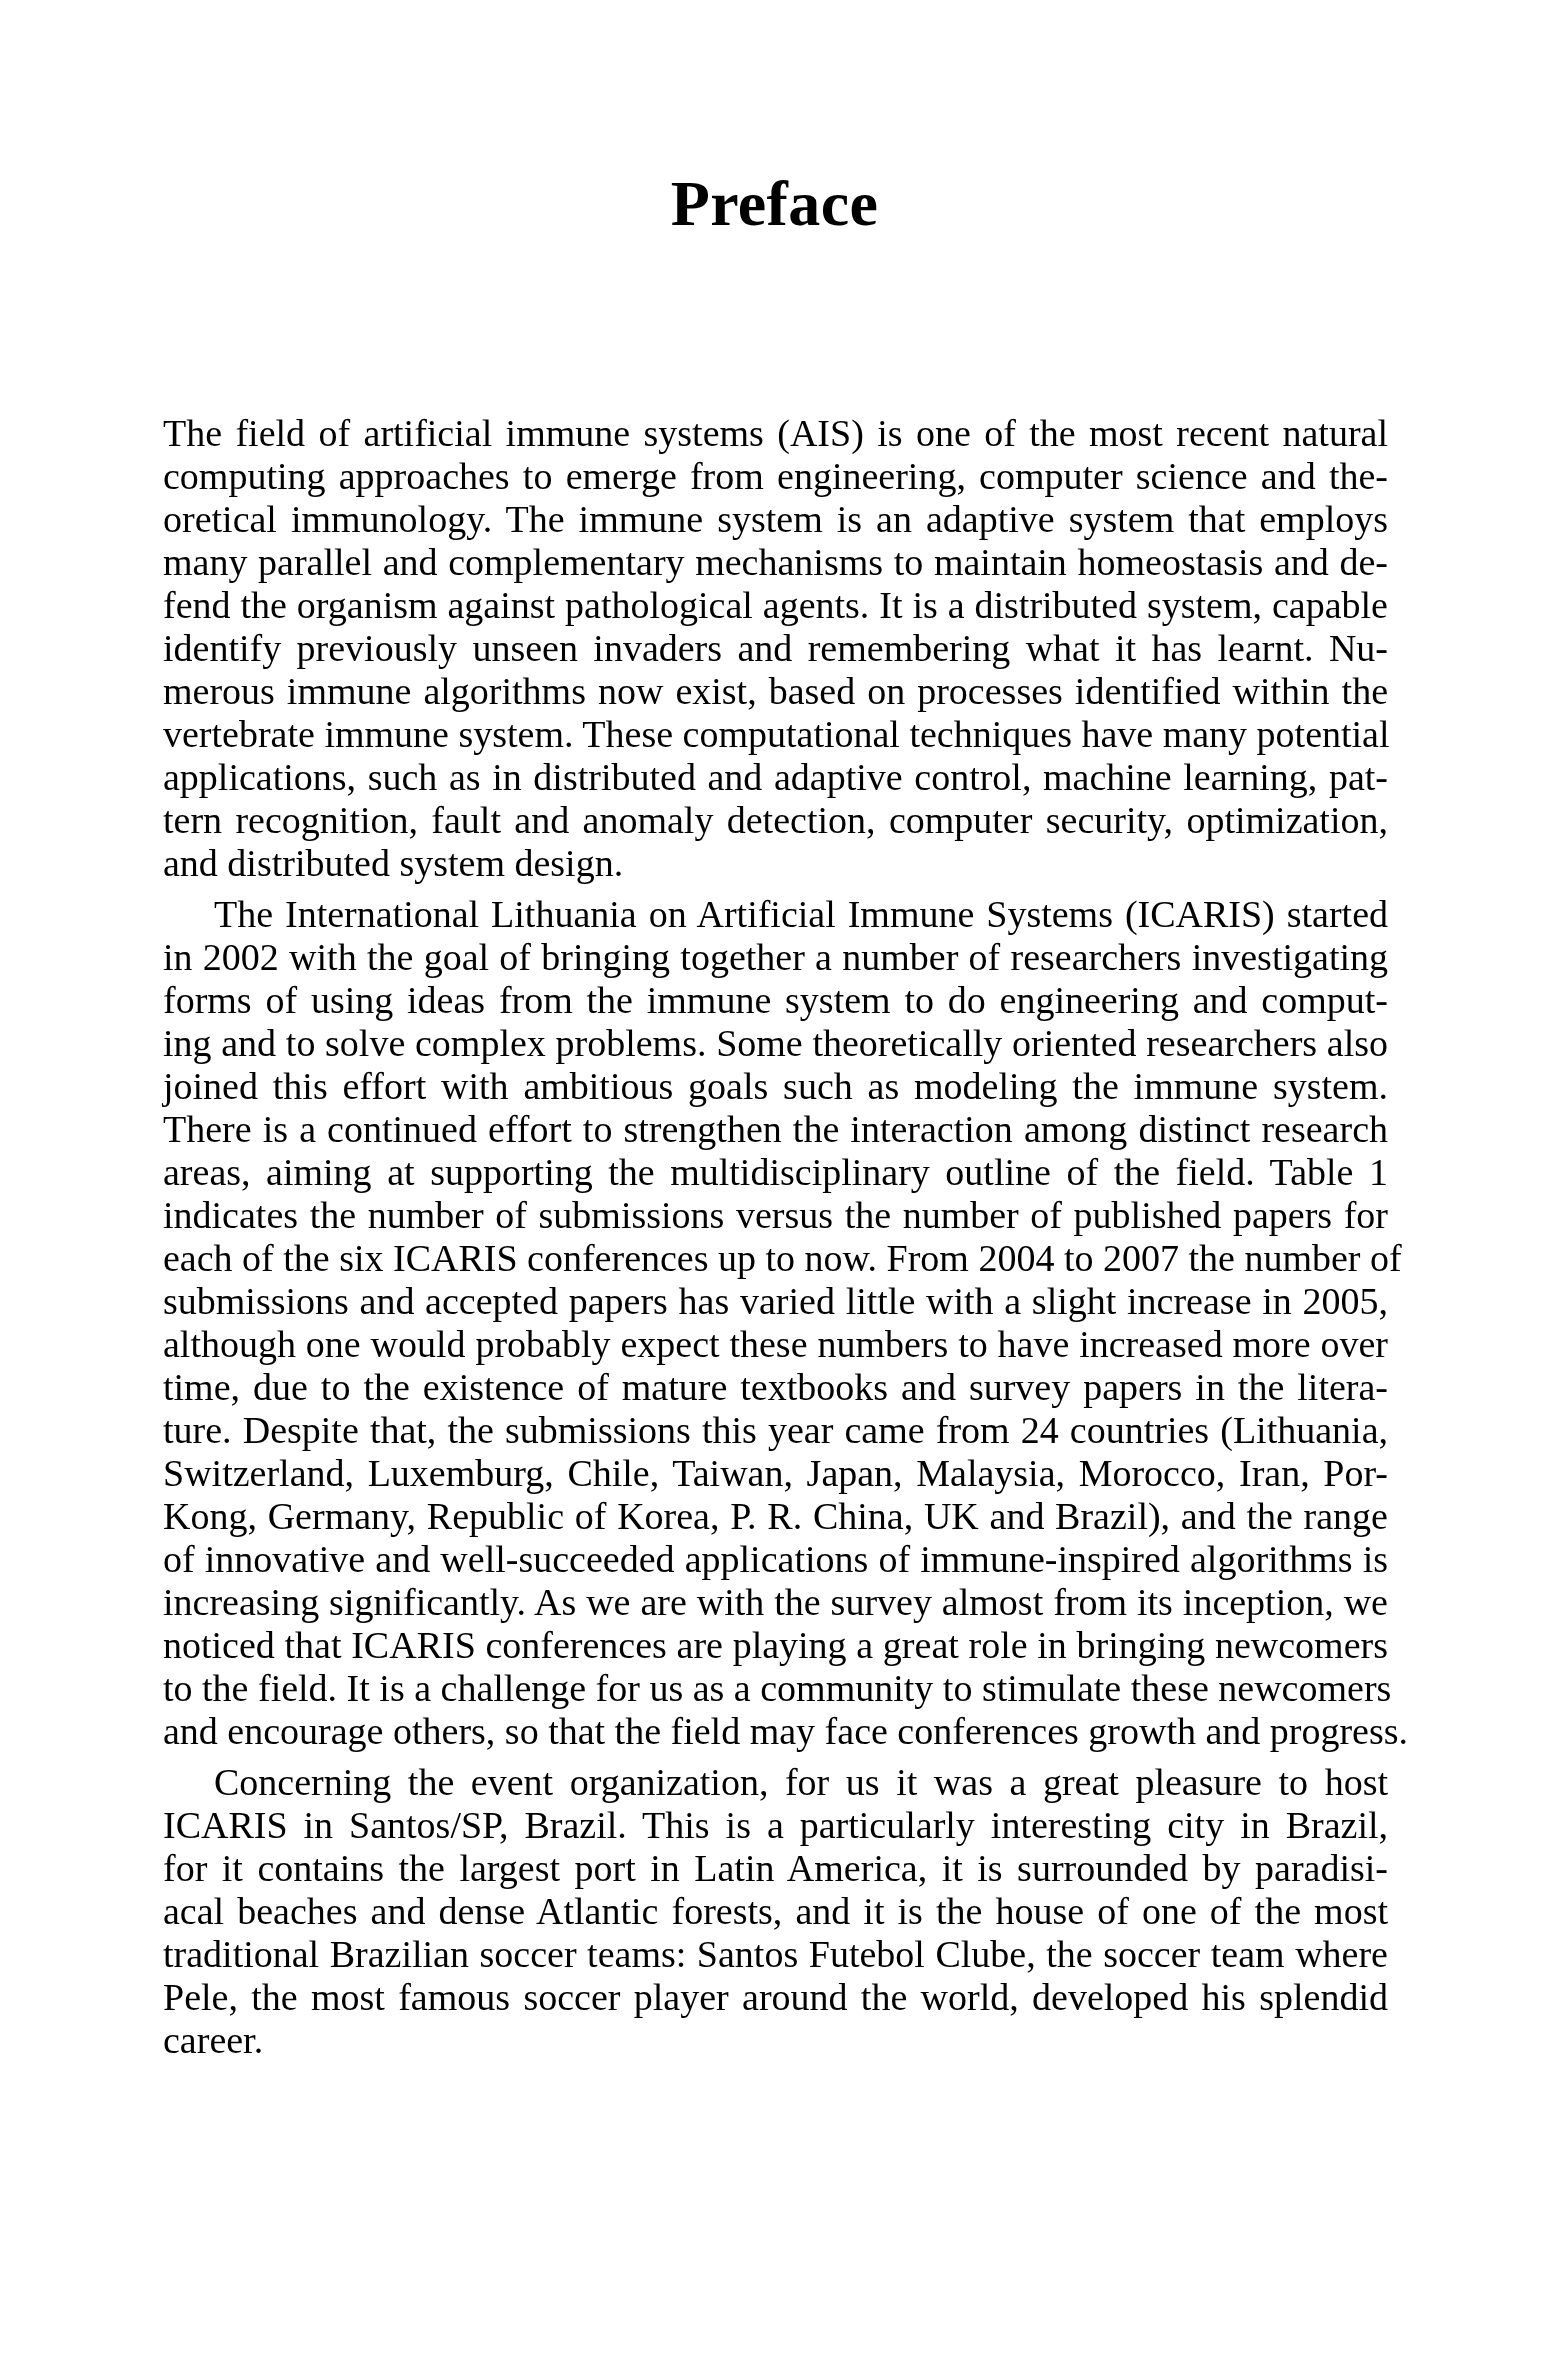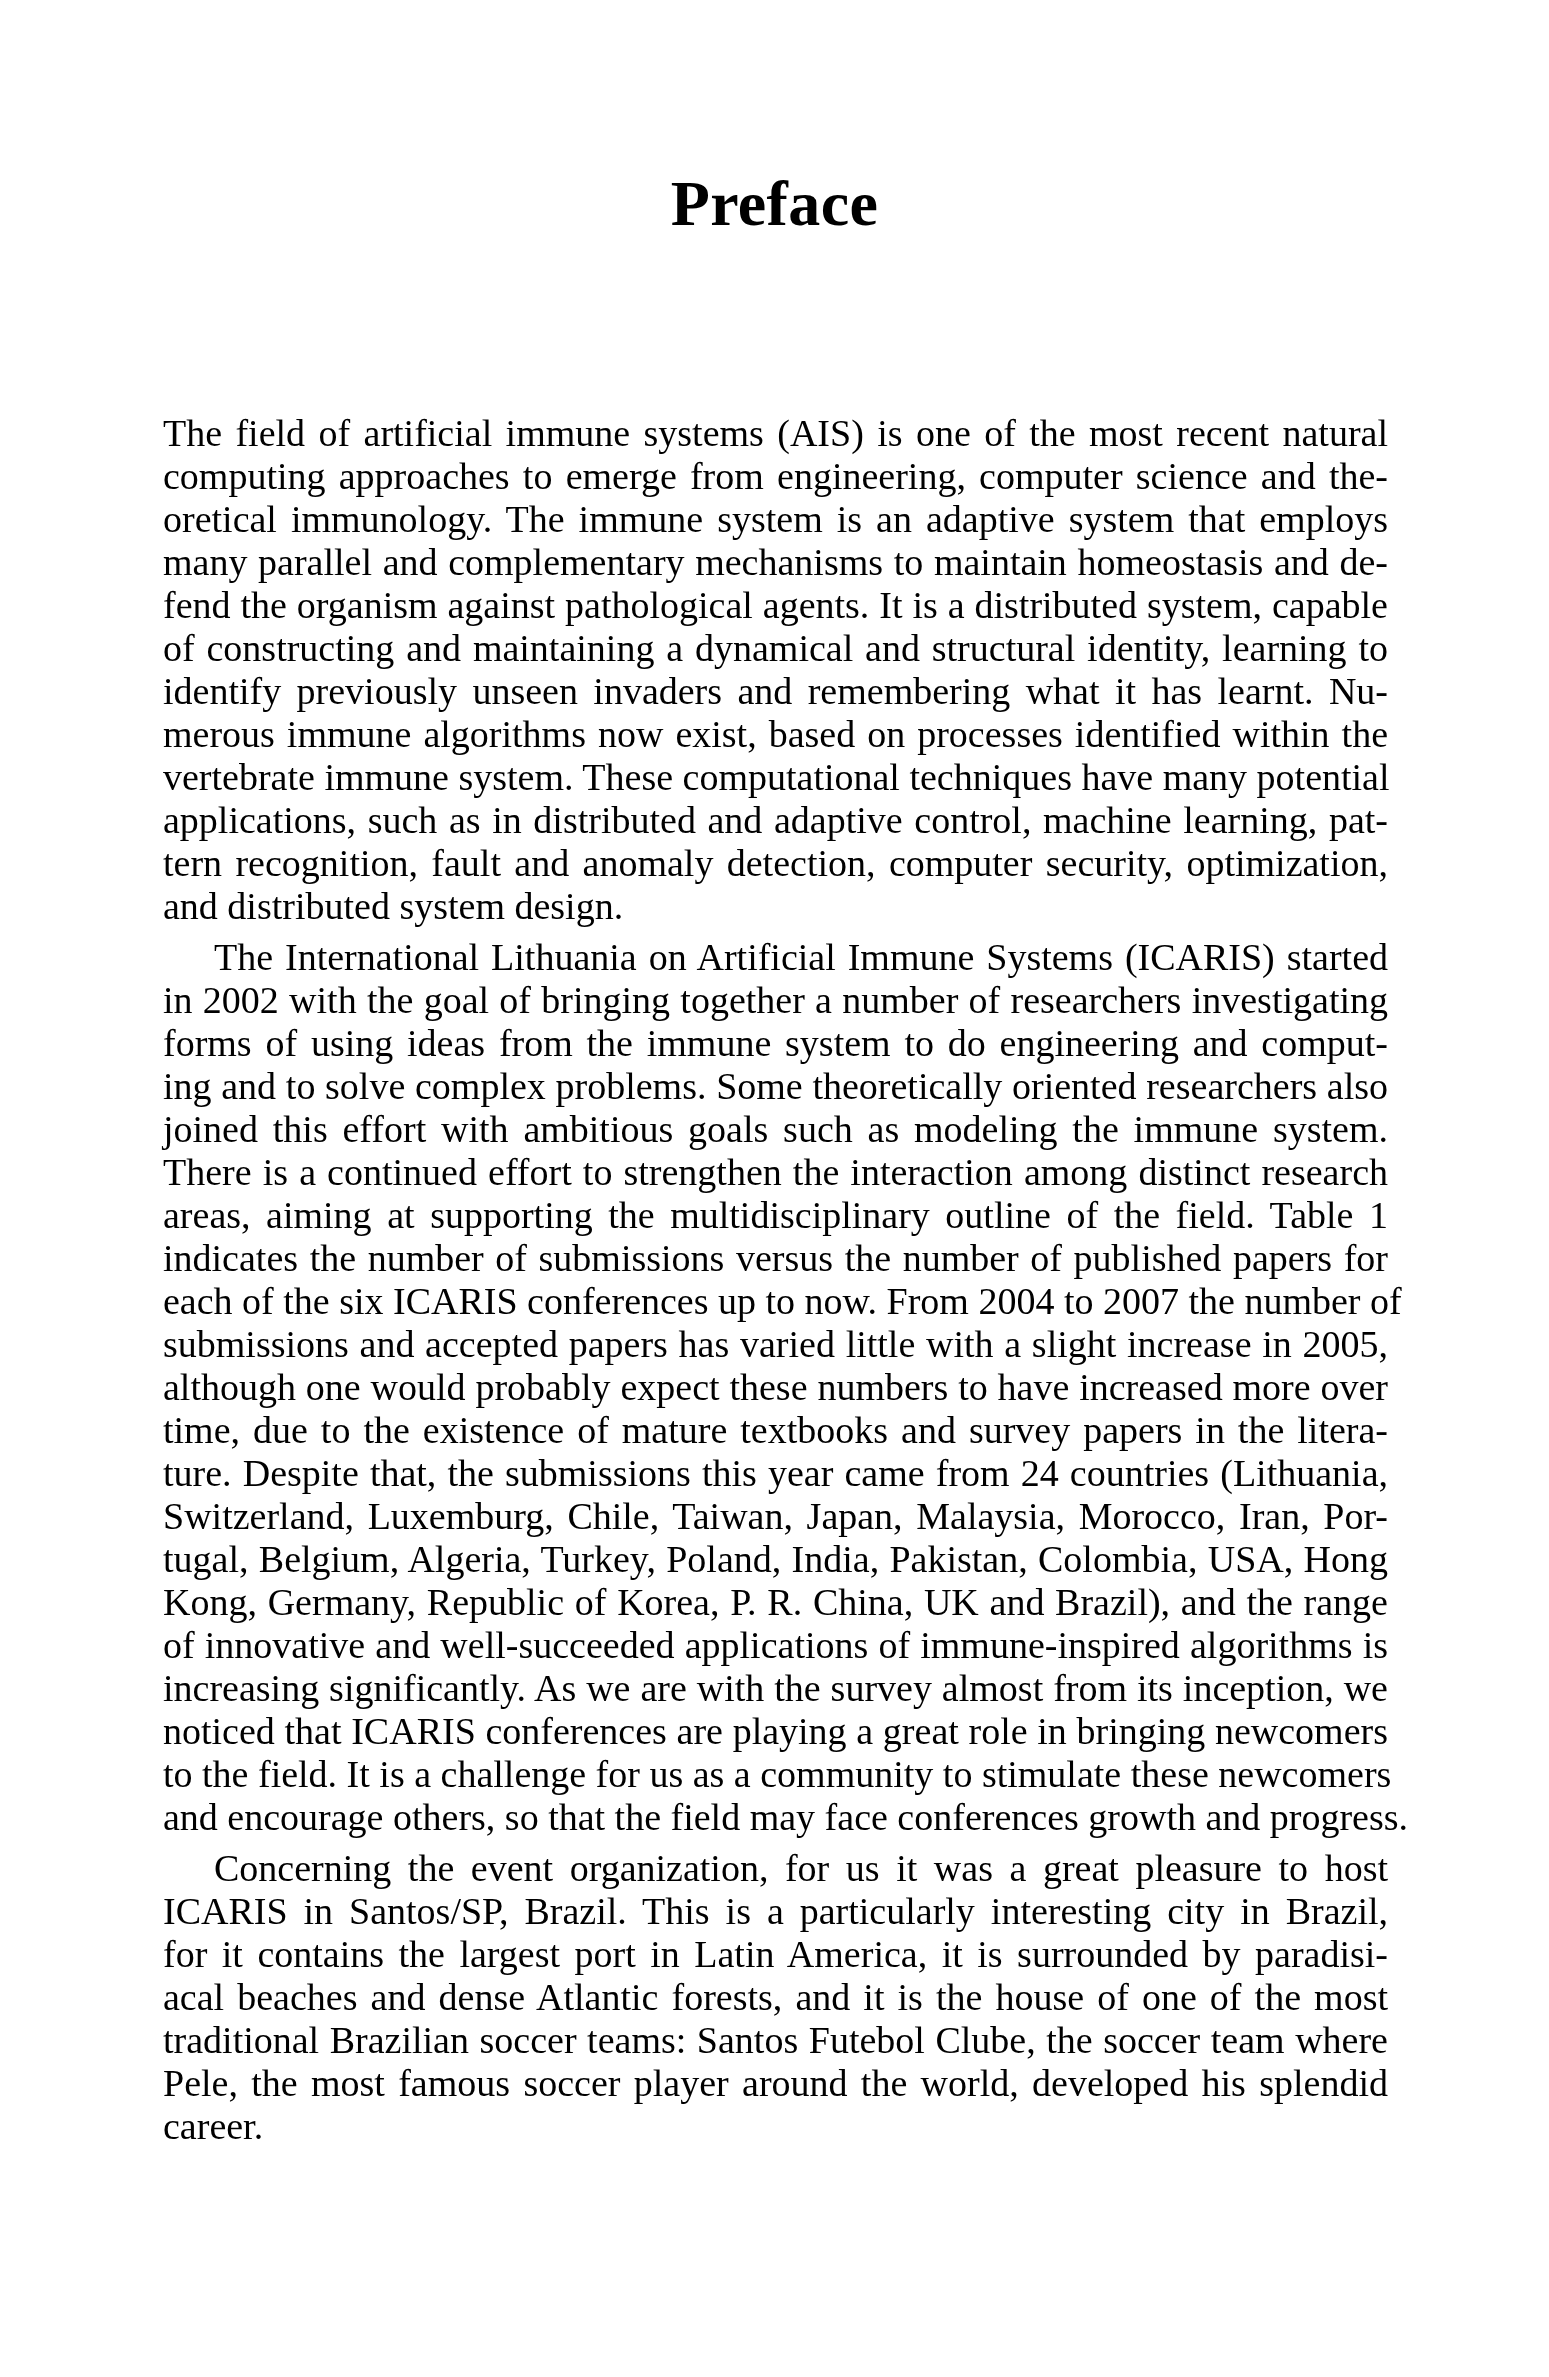--- a/index.html
+++ b/index.html
@@ -64,7 +64,6 @@
     <span class="line">oretical immunology. The immune system is an adaptive system that employs</span>
     <span class="line">many parallel and complementary mechanisms to maintain homeostasis and de-</span>
     <span class="line">fend the organism against pathological agents. It is a distributed system, capable</span>
-    <span class="line">of constructing and maintaining a dynamical and structural identity, learning to</span>
     <span class="line">identify previously unseen invaders and remembering what it has learnt. Nu-</span>
     <span class="line">merous immune algorithms now exist, based on processes identified within the</span>
     <span class="line">vertebrate immune system. These computational techniques have many potential</span>

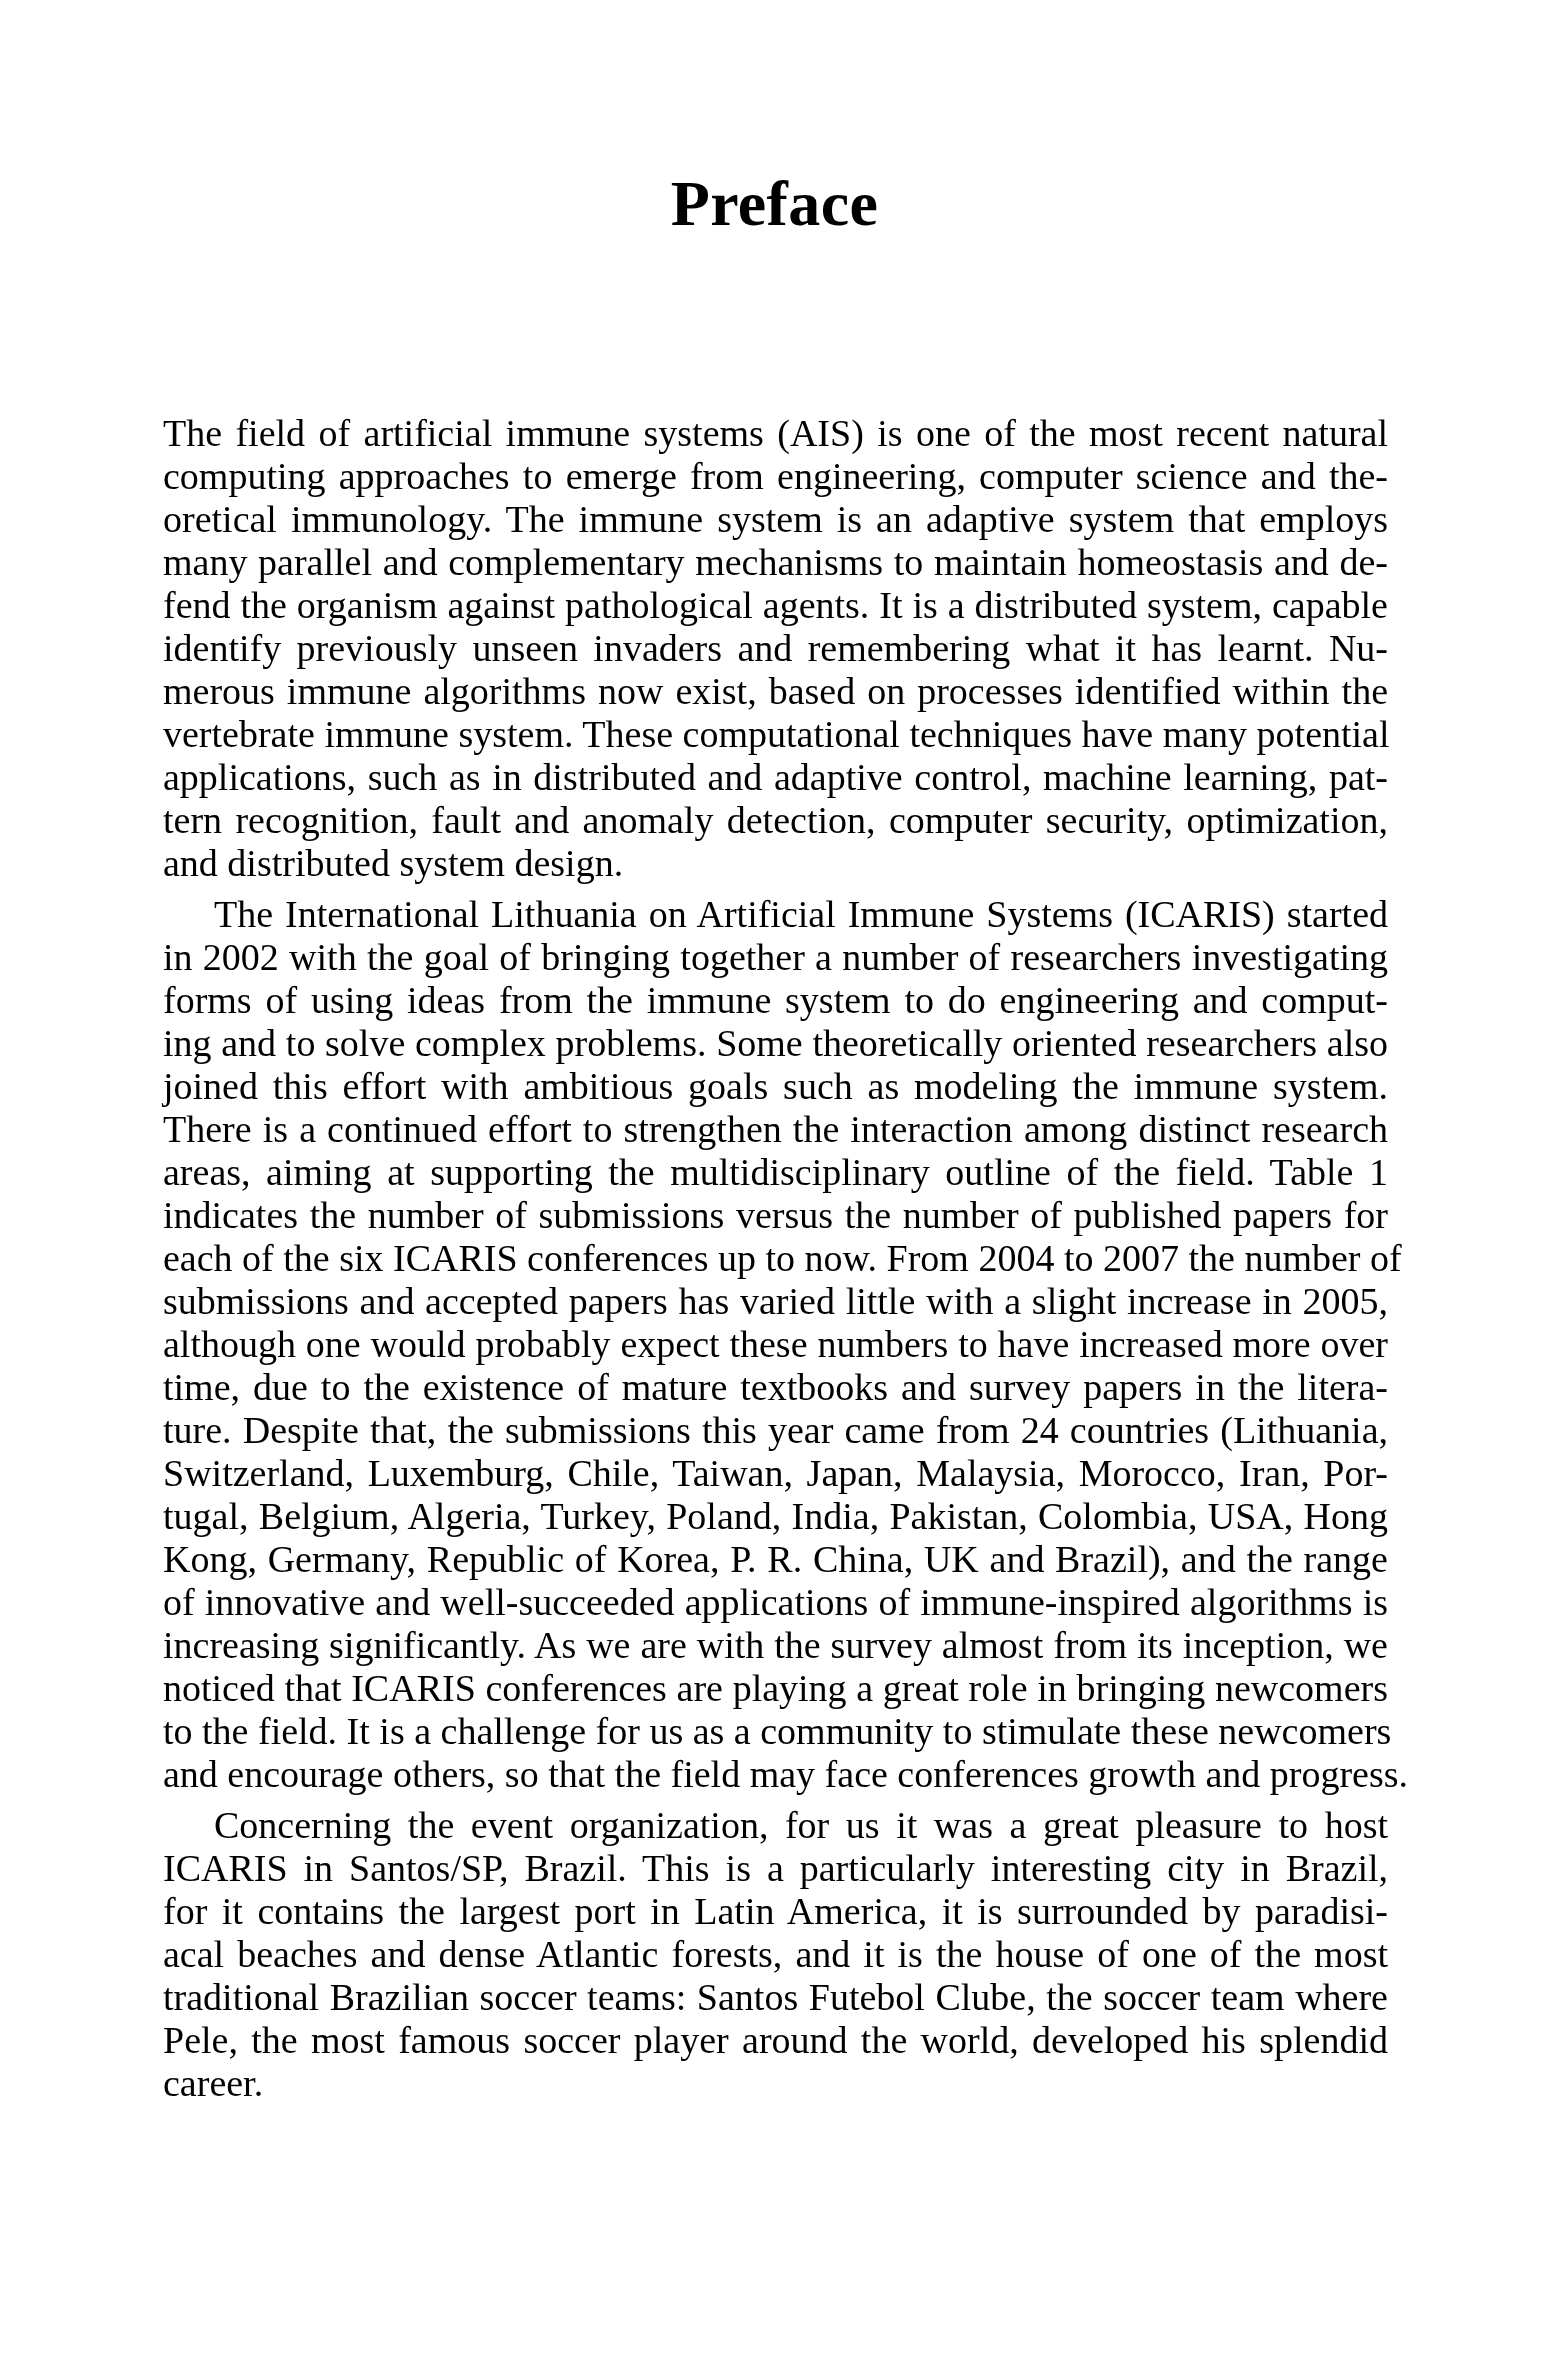--- a/index.html
+++ b/index.html
@@ -86,7 +86,6 @@
     <span class="line">time, due to the existence of mature textbooks and survey papers in the litera-</span>
     <span class="line">ture. Despite that, the submissions this year came from 24 countries (Lithuania,</span>
     <span class="line">Switzerland, Luxemburg, Chile, Taiwan, Japan, Malaysia, Morocco, Iran, Por-</span>
-    <span class="line">tugal, Belgium, Algeria, Turkey, Poland, India, Pakistan, Colombia, USA, Hong</span>
     <span class="line">Kong, Germany, Republic of Korea, P. R. China, UK and Brazil), and the range</span>
     <span class="line">of innovative and well-succeeded applications of immune-inspired algorithms is</span>
     <span class="line">increasing significantly. As we are with the survey almost from its inception, we</span>

